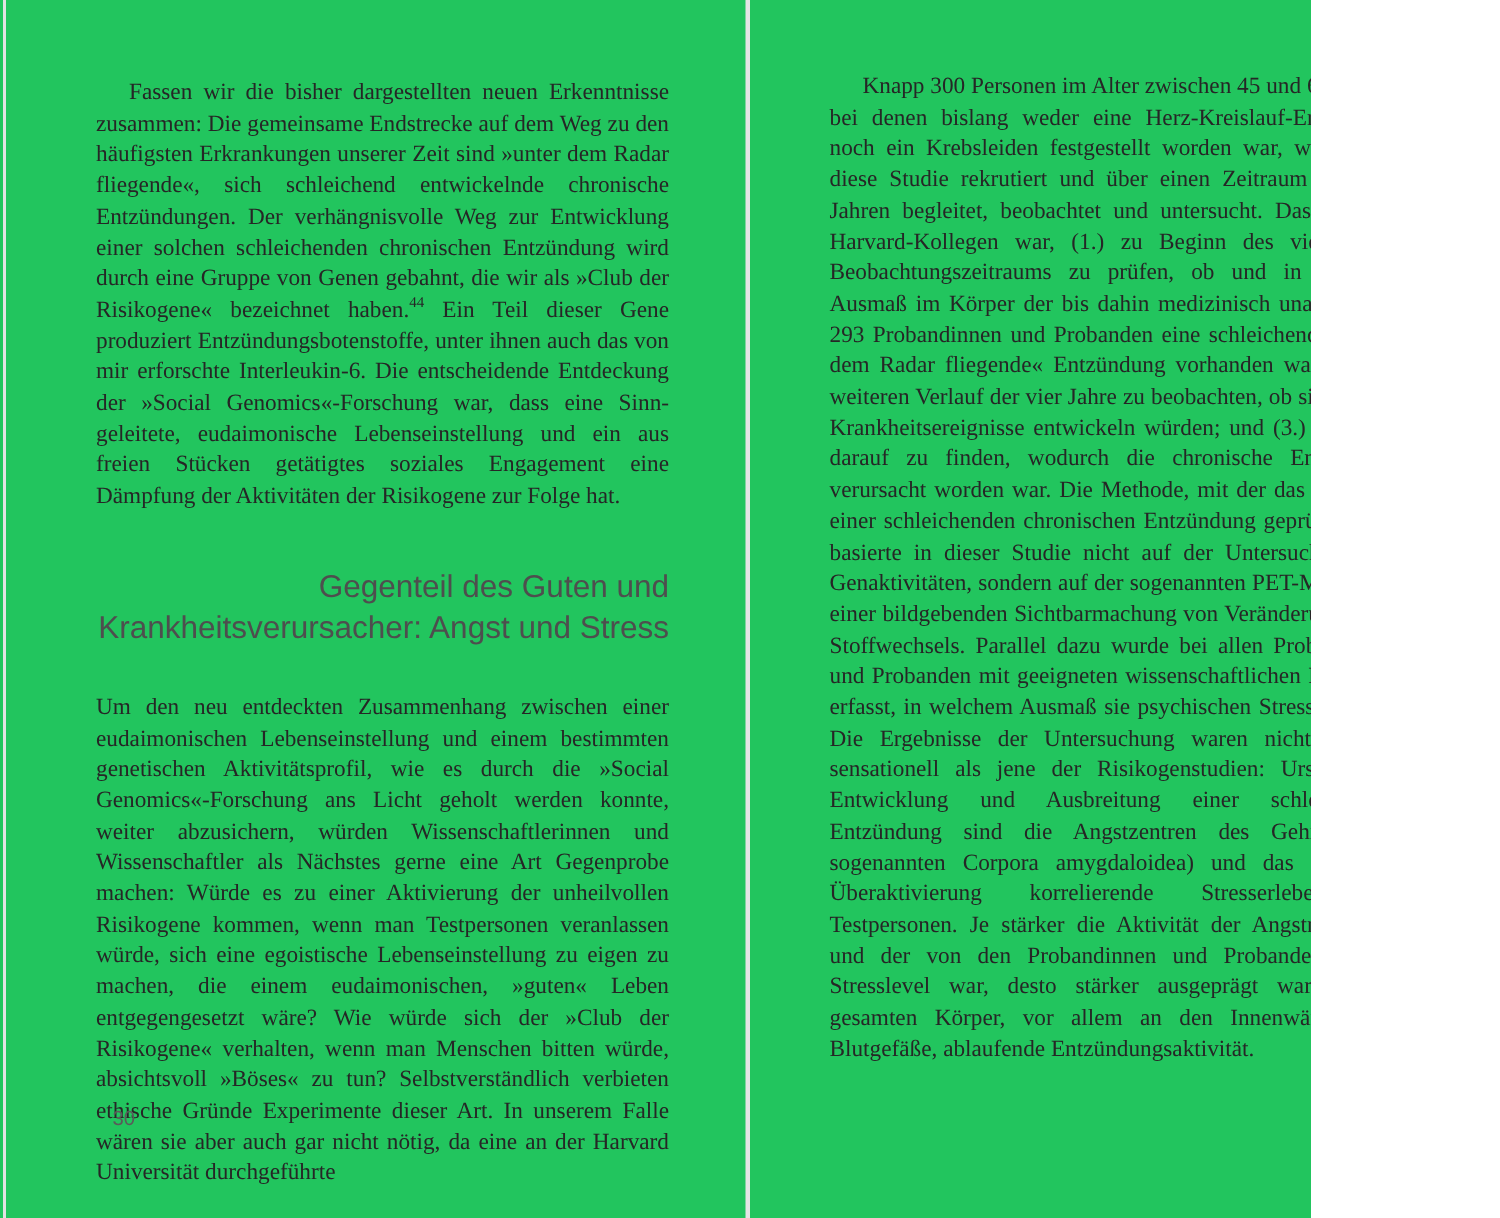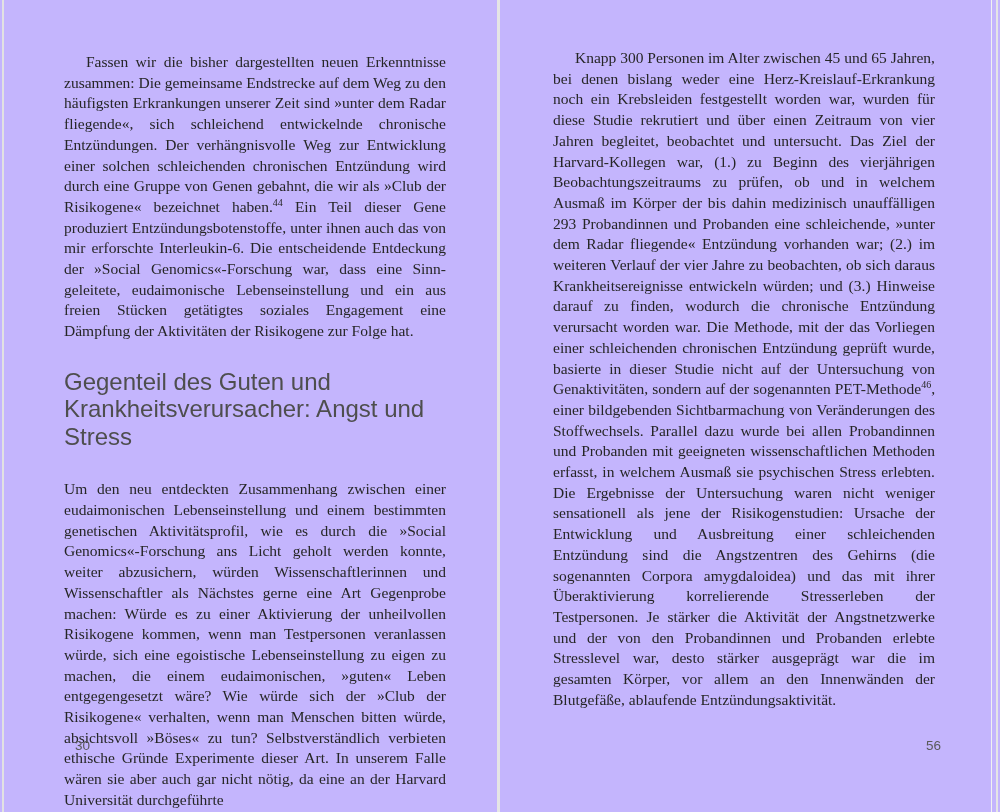--- a/index.html
+++ b/index.html
@@ -9,9 +9,9 @@
   }
   .spread {
     position: relative;
-    width: 1000px;
+    width: 874px;
     height: 812px;
-    background: #c4b5fd;
+    background: #22c55e;
     overflow: hidden;
     font-family: "Liberation Serif", serif;
   }

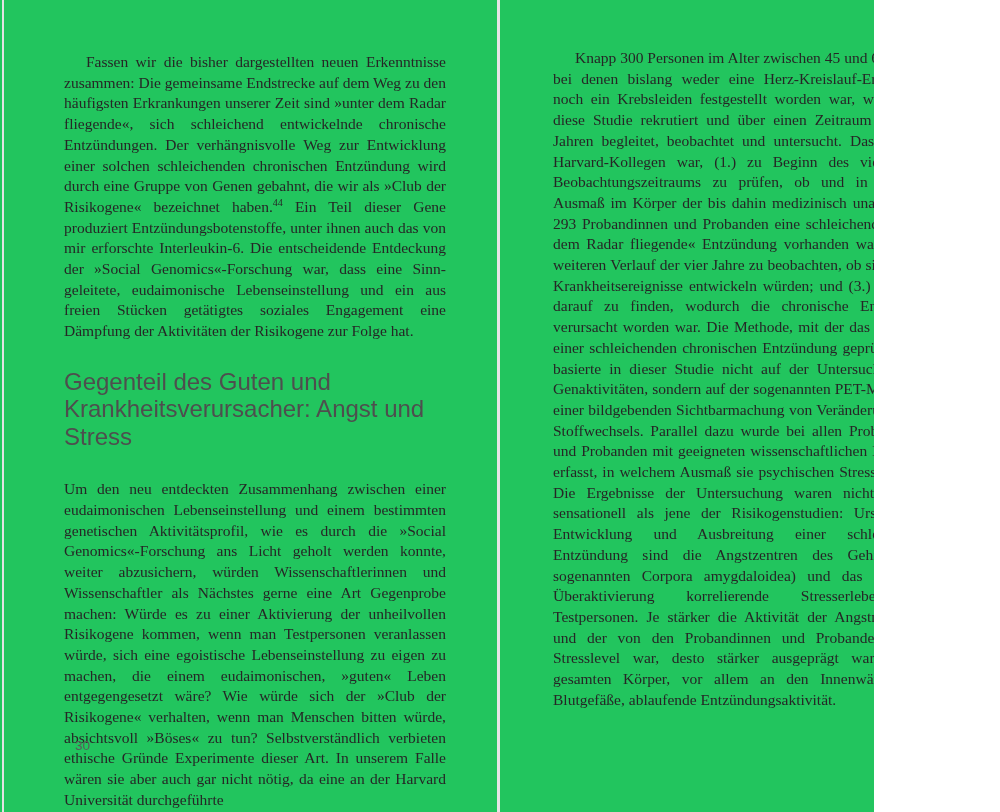--- a/index.html
+++ b/index.html
@@ -51,10 +51,10 @@
     font-family: "Liberation Sans", sans-serif;
     font-weight: 400;
     color: #4e4e4e;
-    font-size: 24px;
+    font-size: 21px;
     line-height: 27.5px;
-    text-align: left;
-    margin: 26px 0 29px 0;
+    text-align: right;
+    margin: 36px 0 29px 0;
   }
 
   .page-number {

